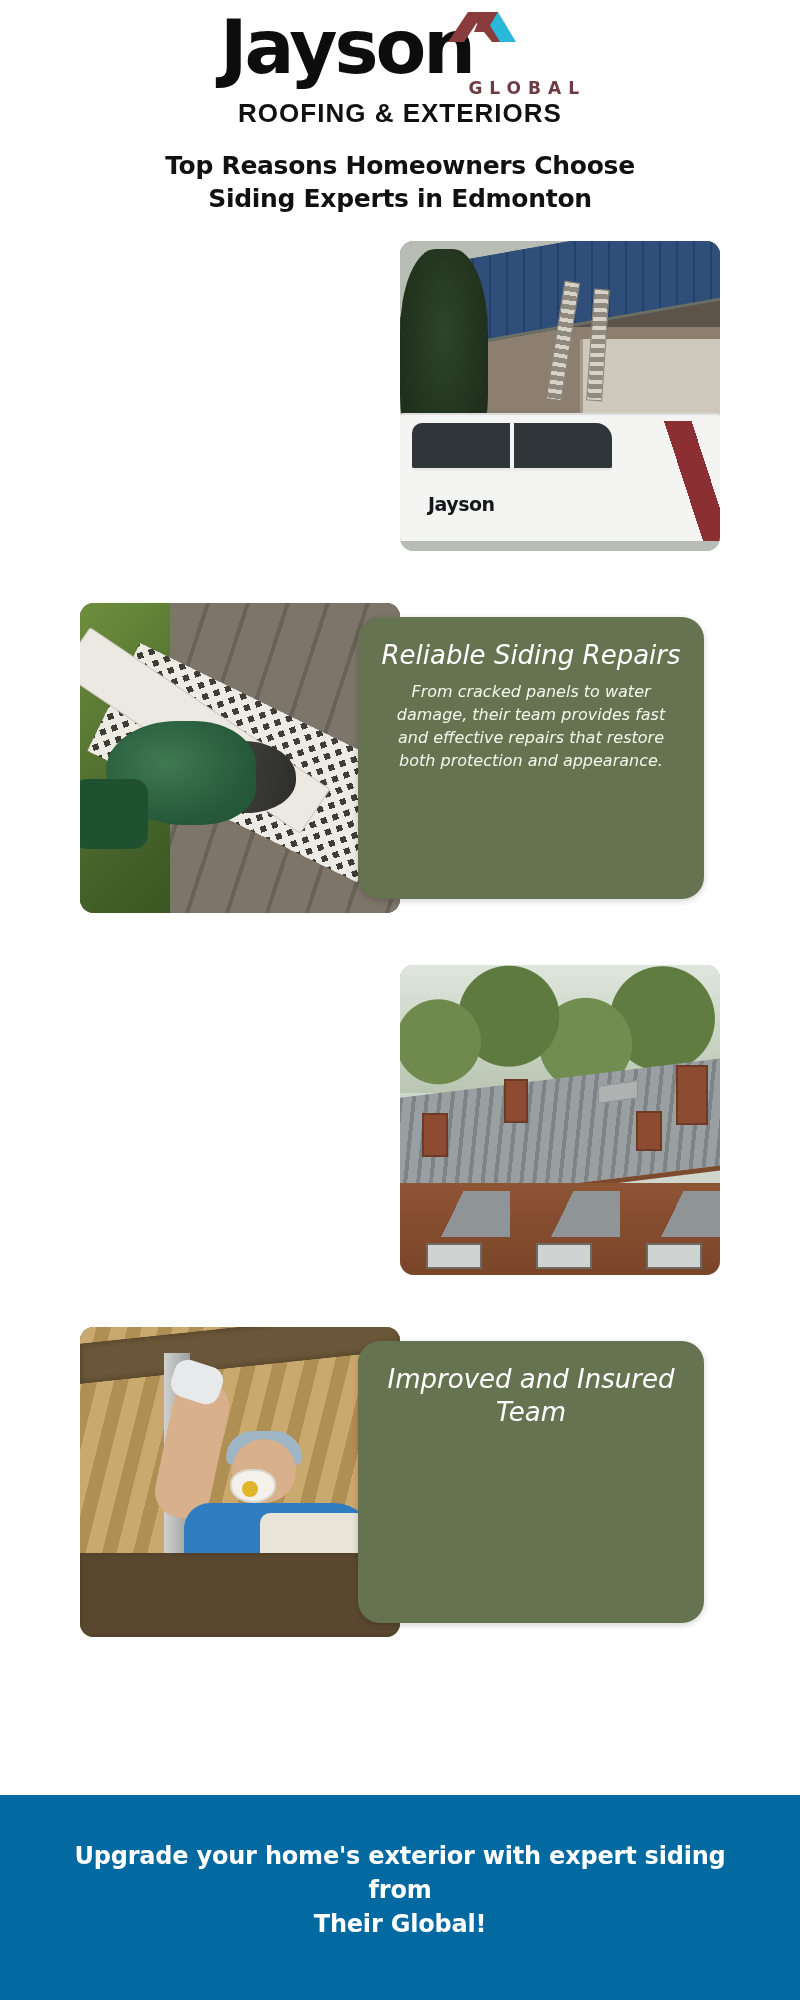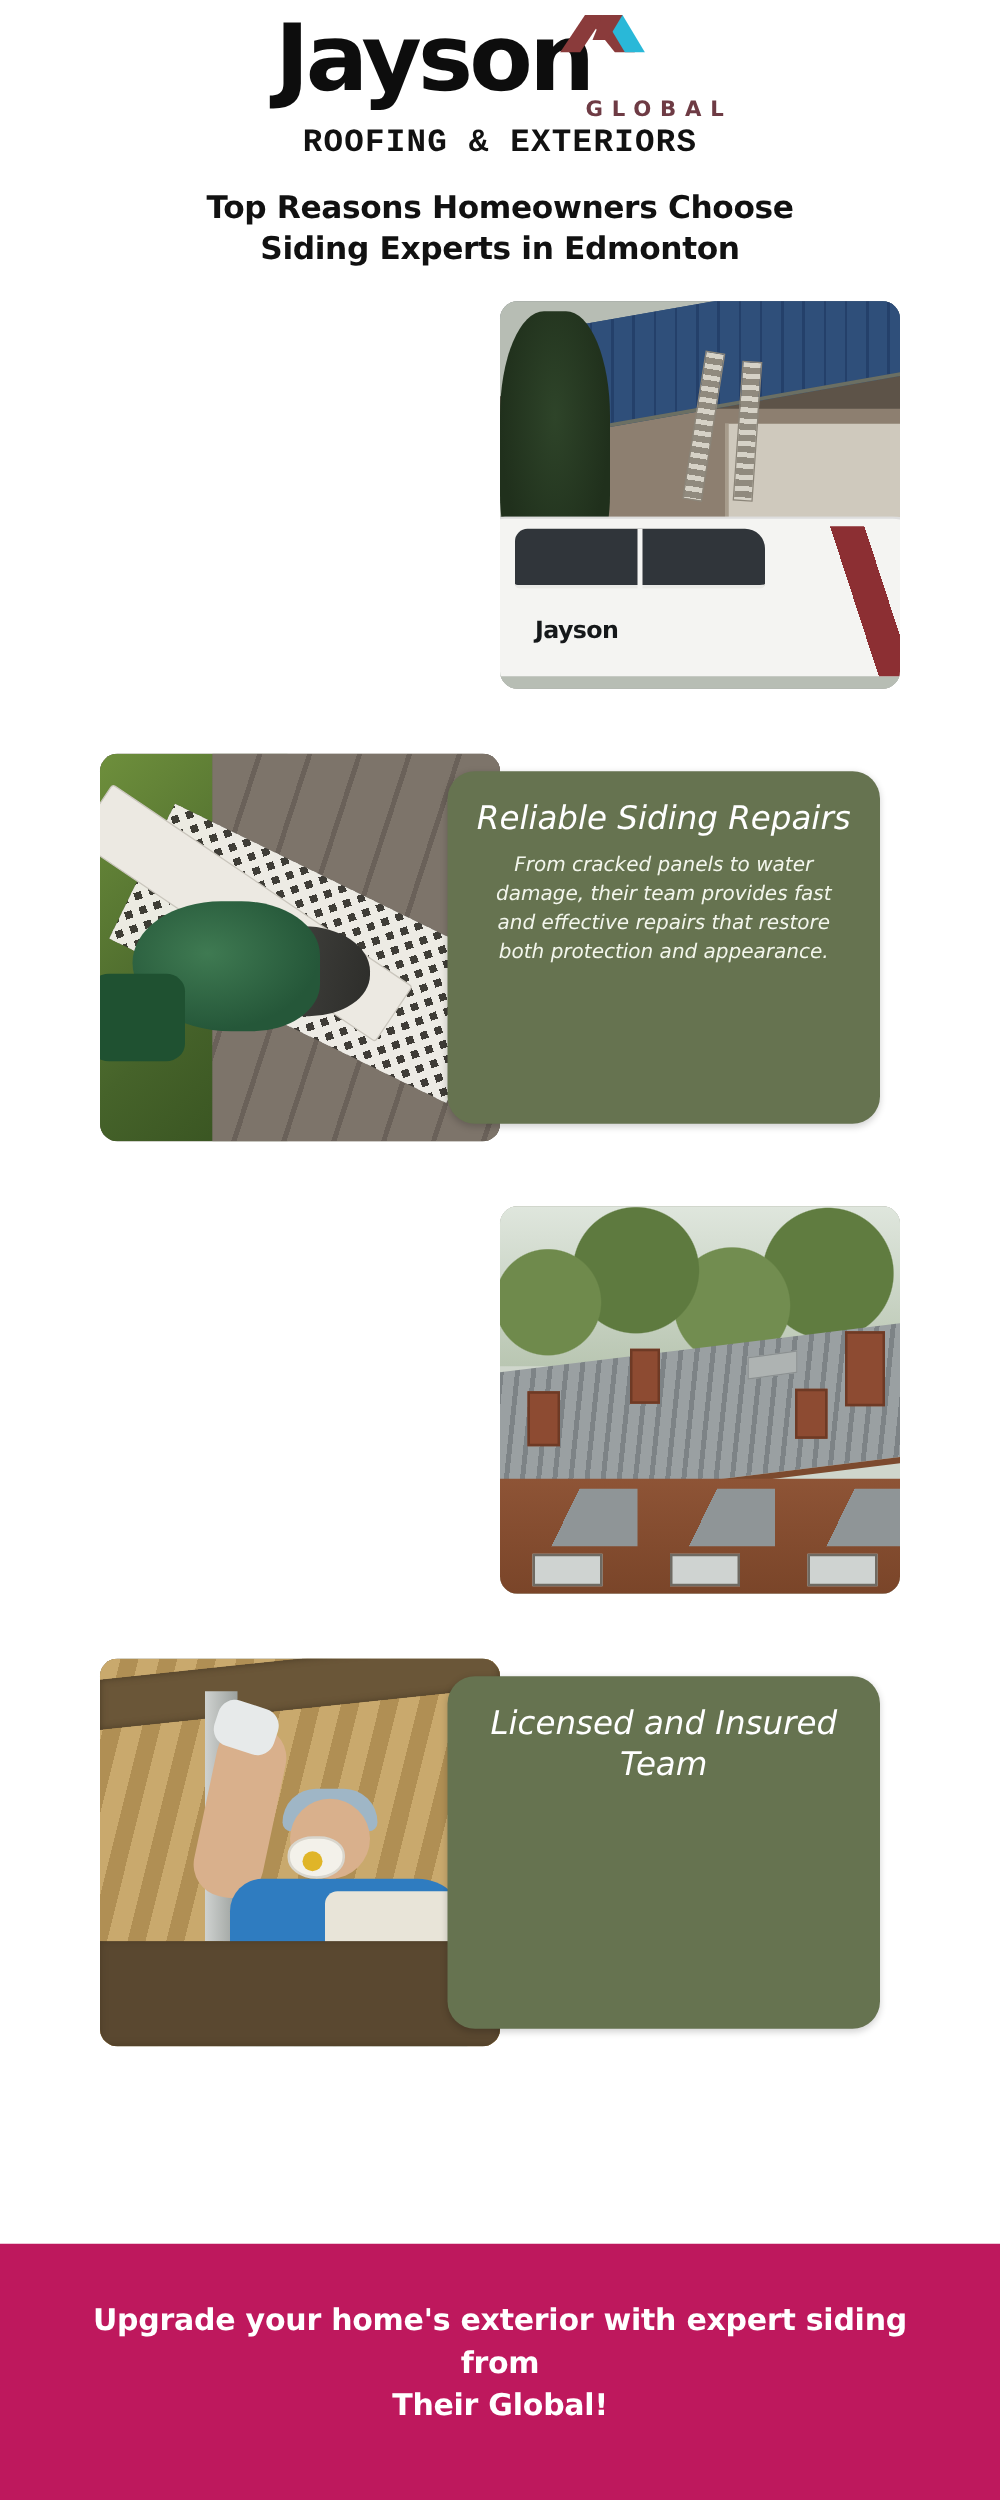--- a/index.html
+++ b/index.html
@@ -51,7 +51,7 @@
     color:#6e3b44;
   }
   .logo-tagline {
-    font-family:Liberation Mono, monospace;
+    font-family:Liberation Sans, sans-serif;
     font-weight:bold;
     font-size:26px;
     letter-spacing:1px;

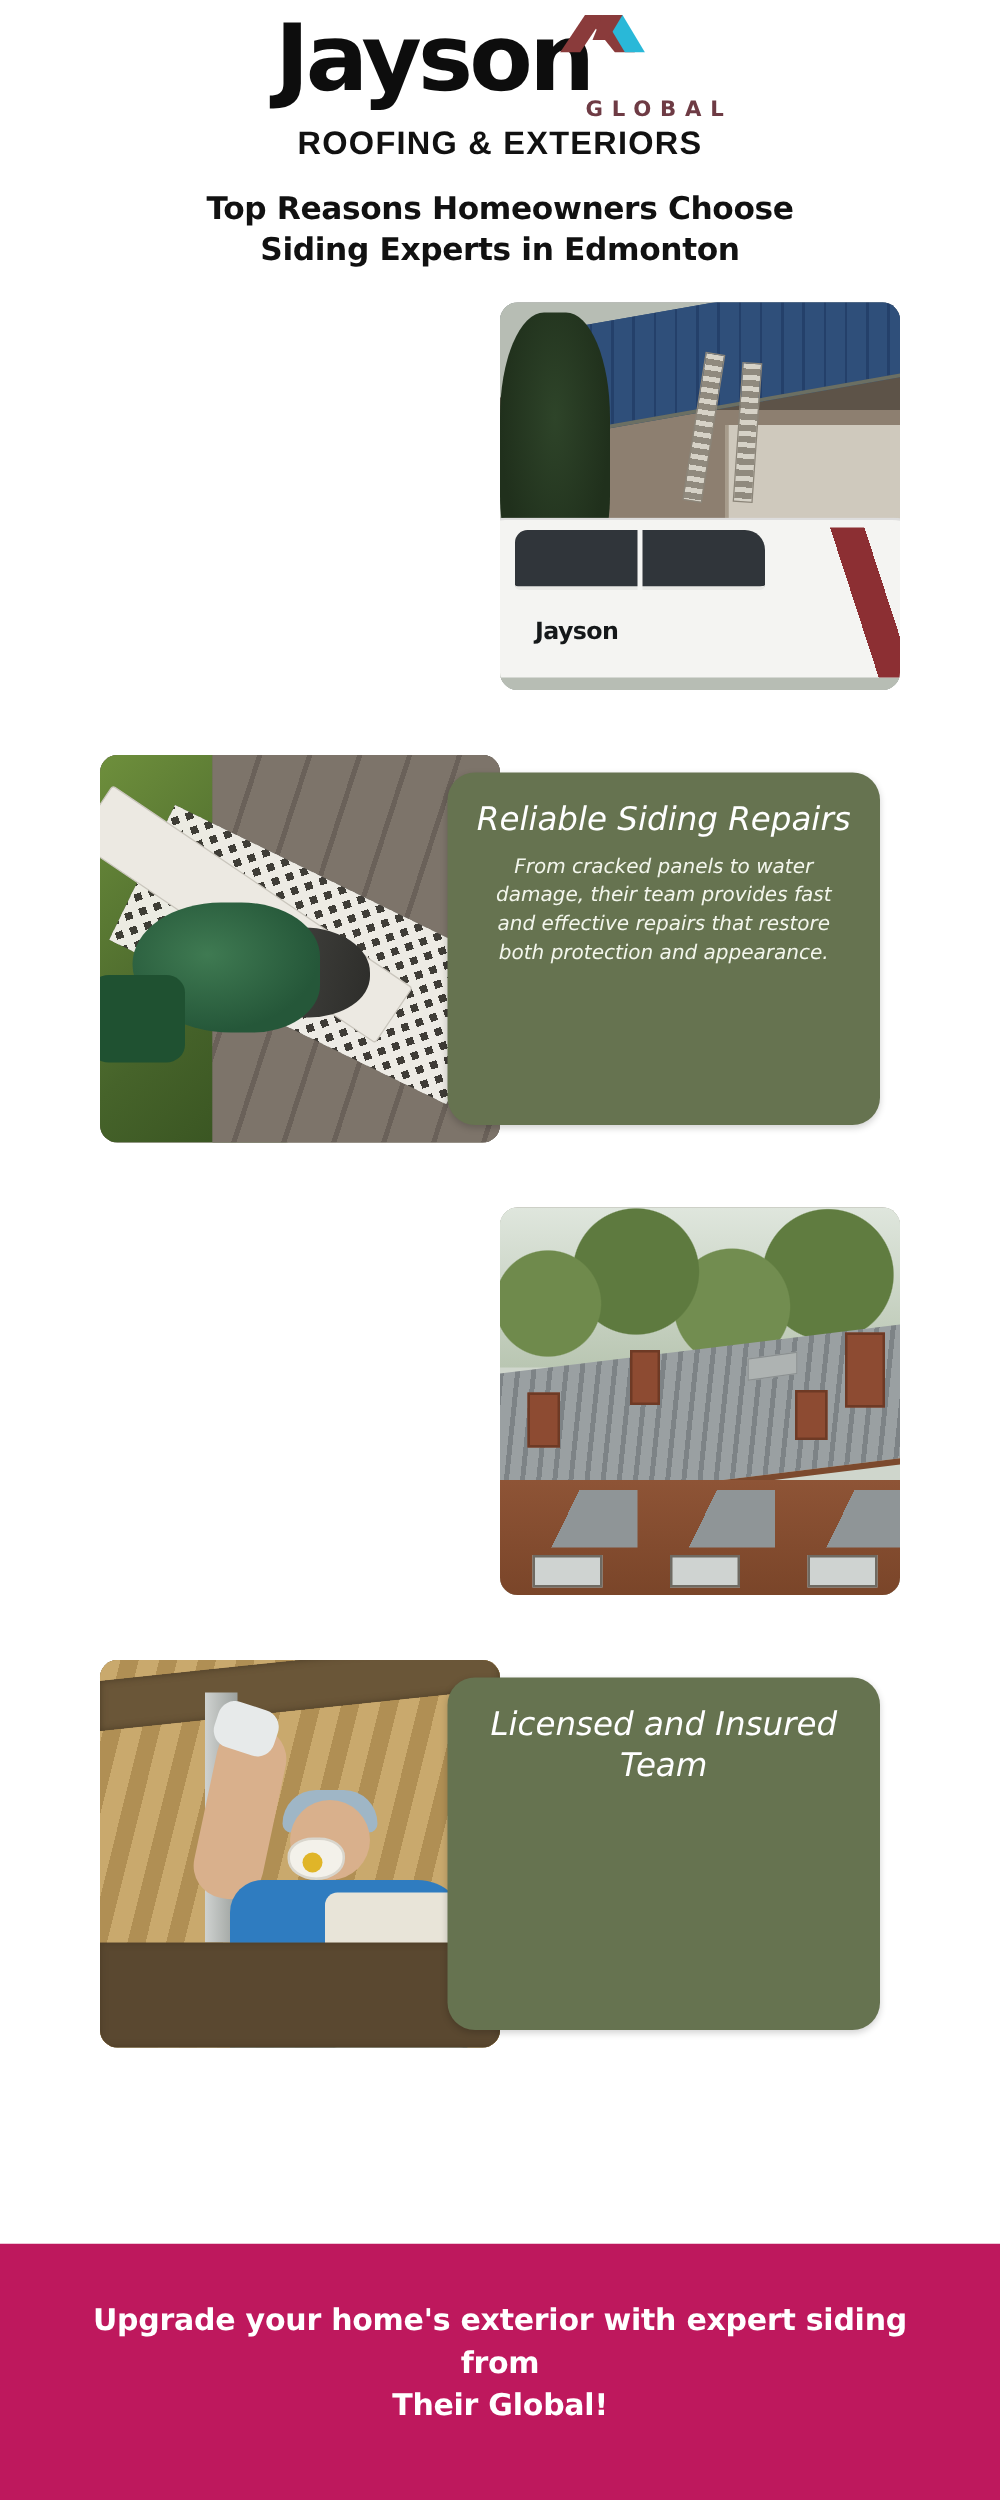--- a/index.html
+++ b/index.html
@@ -455,7 +455,7 @@
       </div>
     </div>
     <div class="card-panel">
-      <div class="card-title">Licensed and Insured Team</div>
+      <div class="card-title">Improved and Insured Team</div>
     </div>
   </div>
 

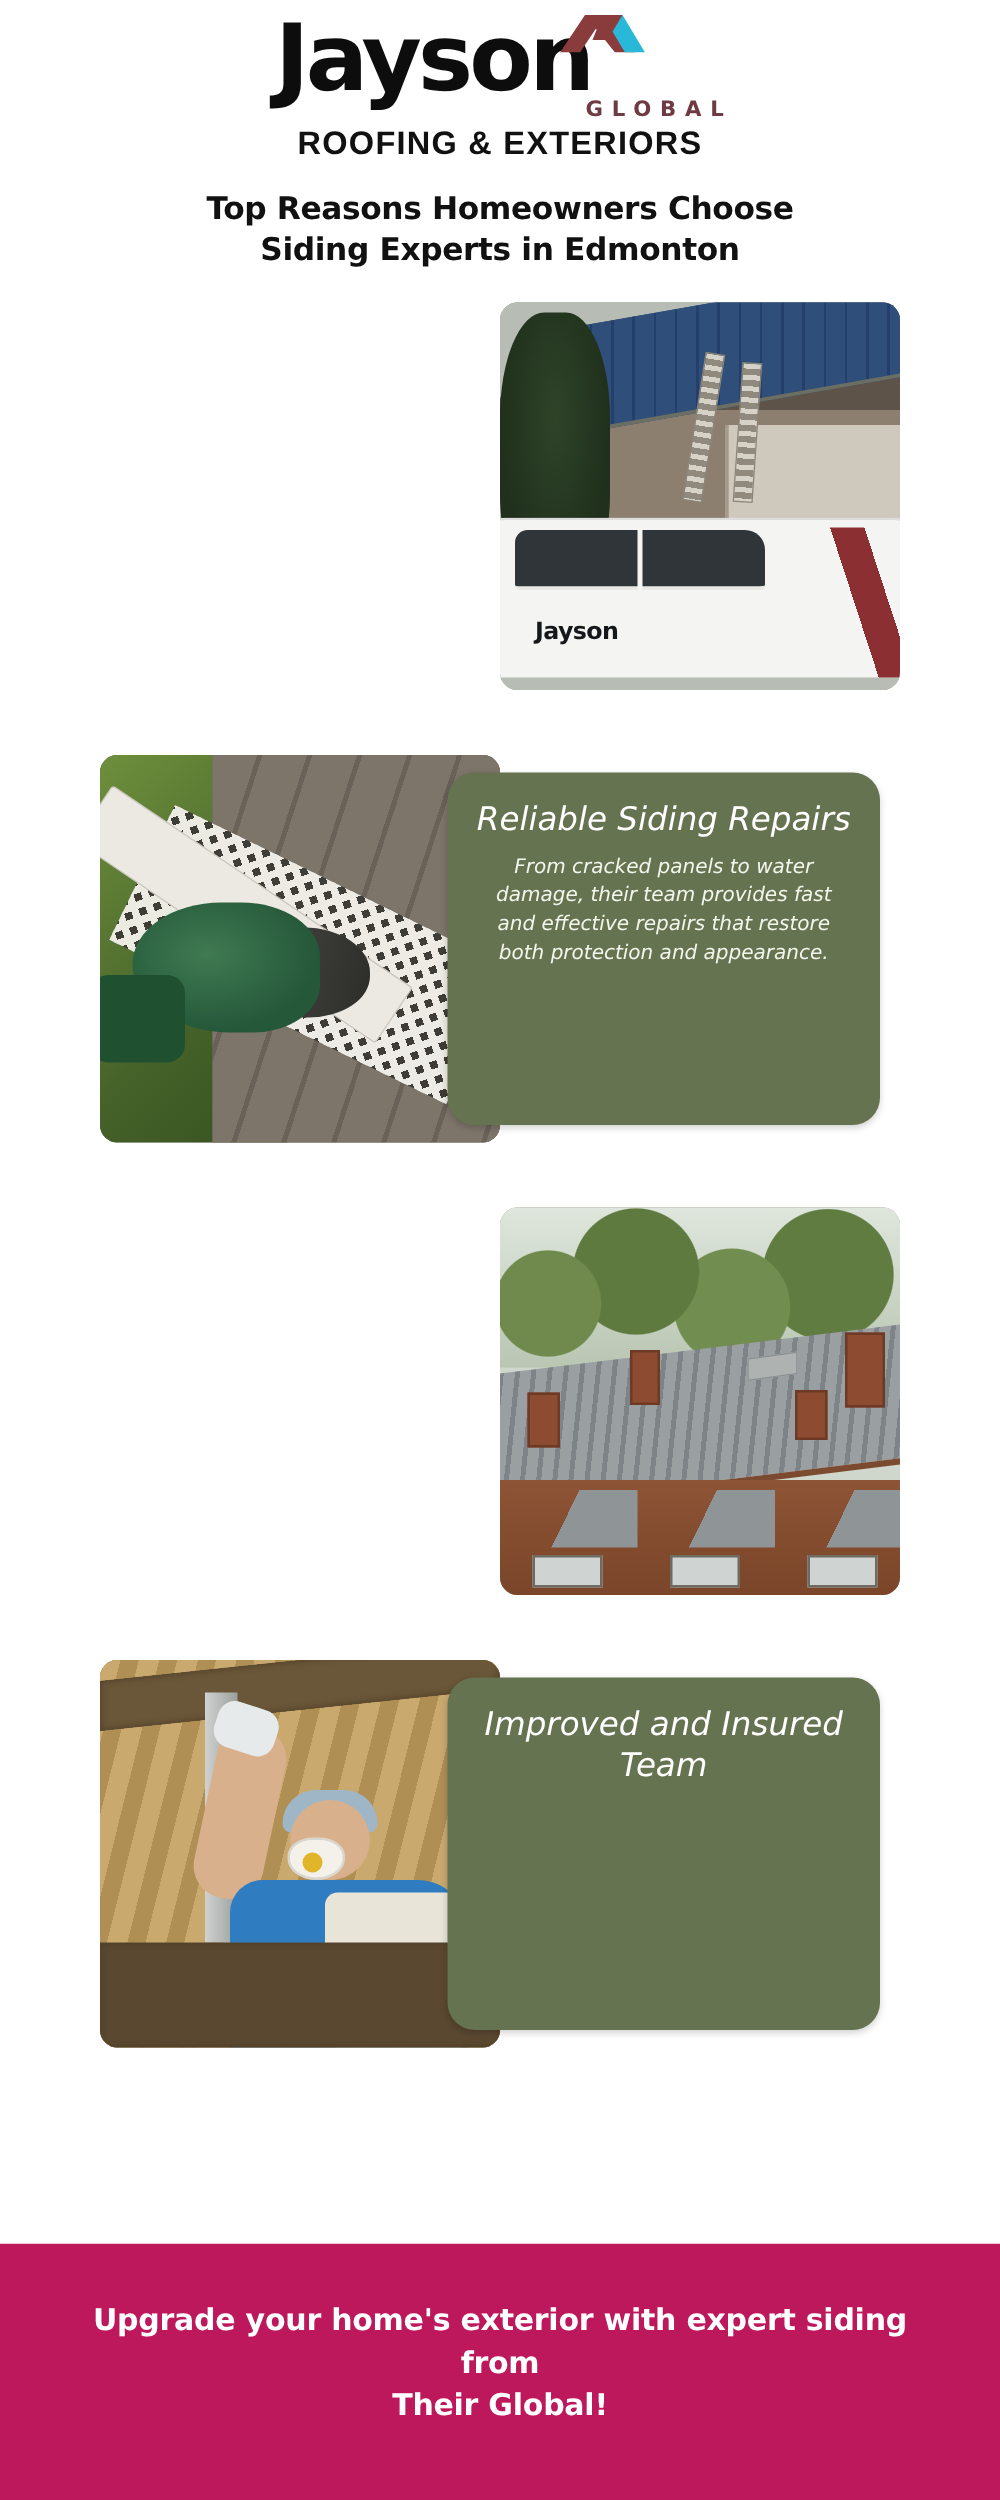--- a/index.html
+++ b/index.html
@@ -333,7 +333,7 @@
     left:0; bottom:0;
     width:800px;
     height:205px;
-    background:#be185d;
+    background:#0369a1;
     display:flex;
     align-items:flex-start;
     justify-content:center;

